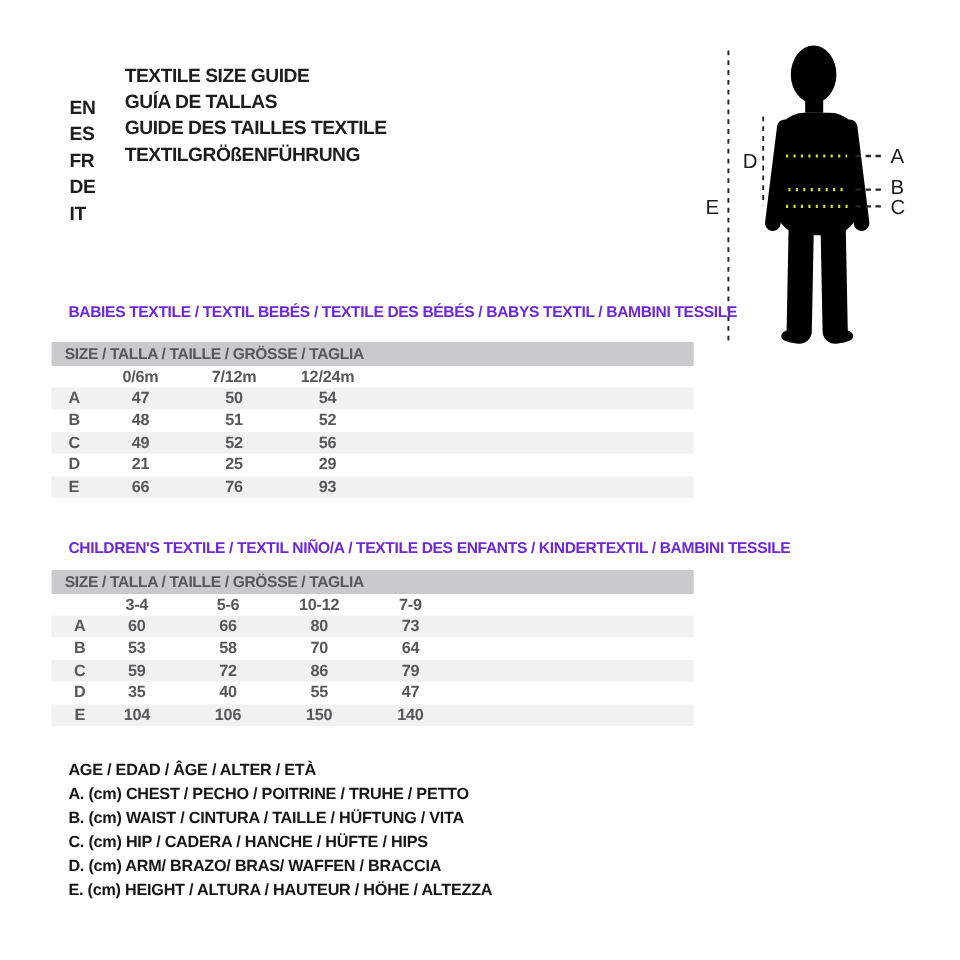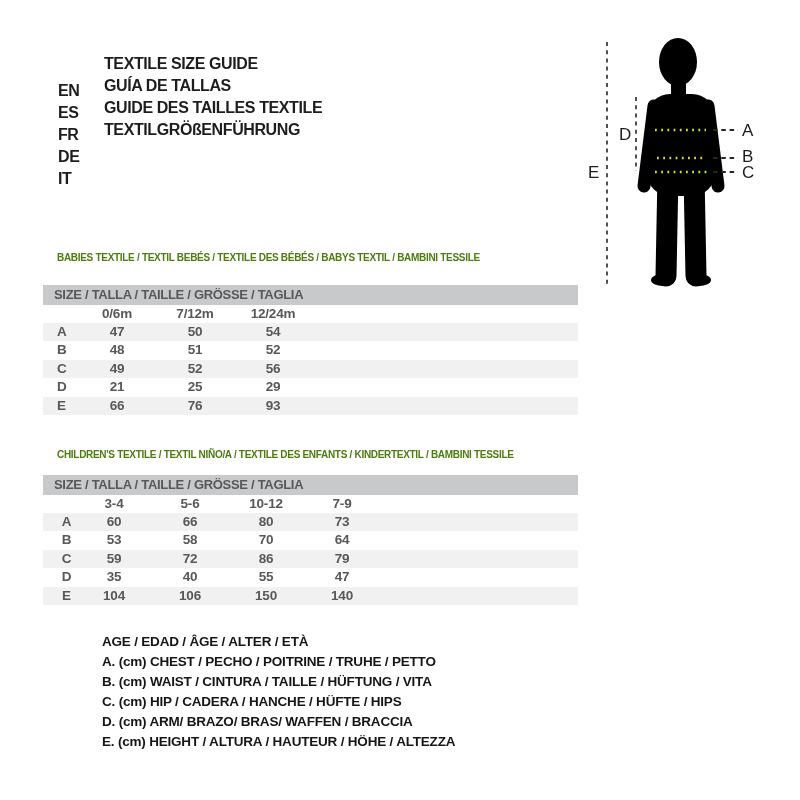--- a/index.html
+++ b/index.html
@@ -36,7 +36,7 @@
   .lbl-d{left:44px;top:96px;}
   .lbl-e{left:13px;top:134px;}
   
-  .section-title{position:absolute;left:57px;font-size:10px;font-weight:700;letter-spacing:-0.3px;color:#4d7c0f;}
+  .section-title{position:absolute;left:57px;font-size:13px;font-weight:700;letter-spacing:-0.3px;color:#6d28d9;}
   .babies-title{top:252px;}
   .children-title{top:449px;}
   

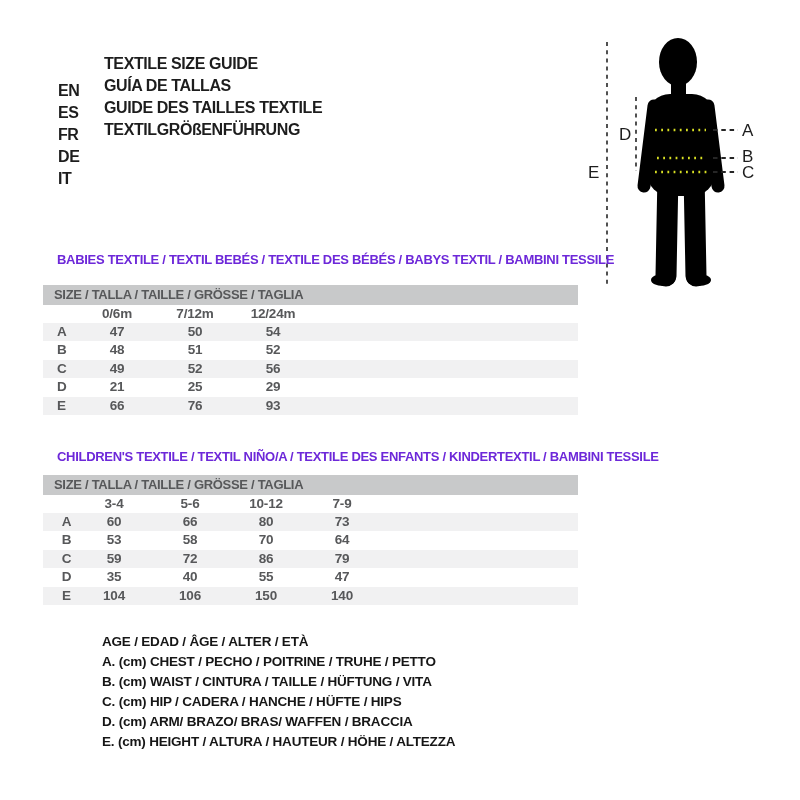--- a/index.html
+++ b/index.html
@@ -54,7 +54,7 @@
   .rl{width:35px;flex:0 0 35px;text-align:left;padding-left:14px;box-sizing:border-box;}
   .children-table .rl{width:33px;flex:0 0 33px;}
   
-  .legend{position:absolute;left:57px;top:632px;margin-left:45px;}
+  .legend{position:absolute;left:57px;top:632px;}
   .legend-line{height:20px;line-height:20px;font-size:13.5px;font-weight:700;letter-spacing:-0.2px;color:#161616;}
 </style>
 </head>

